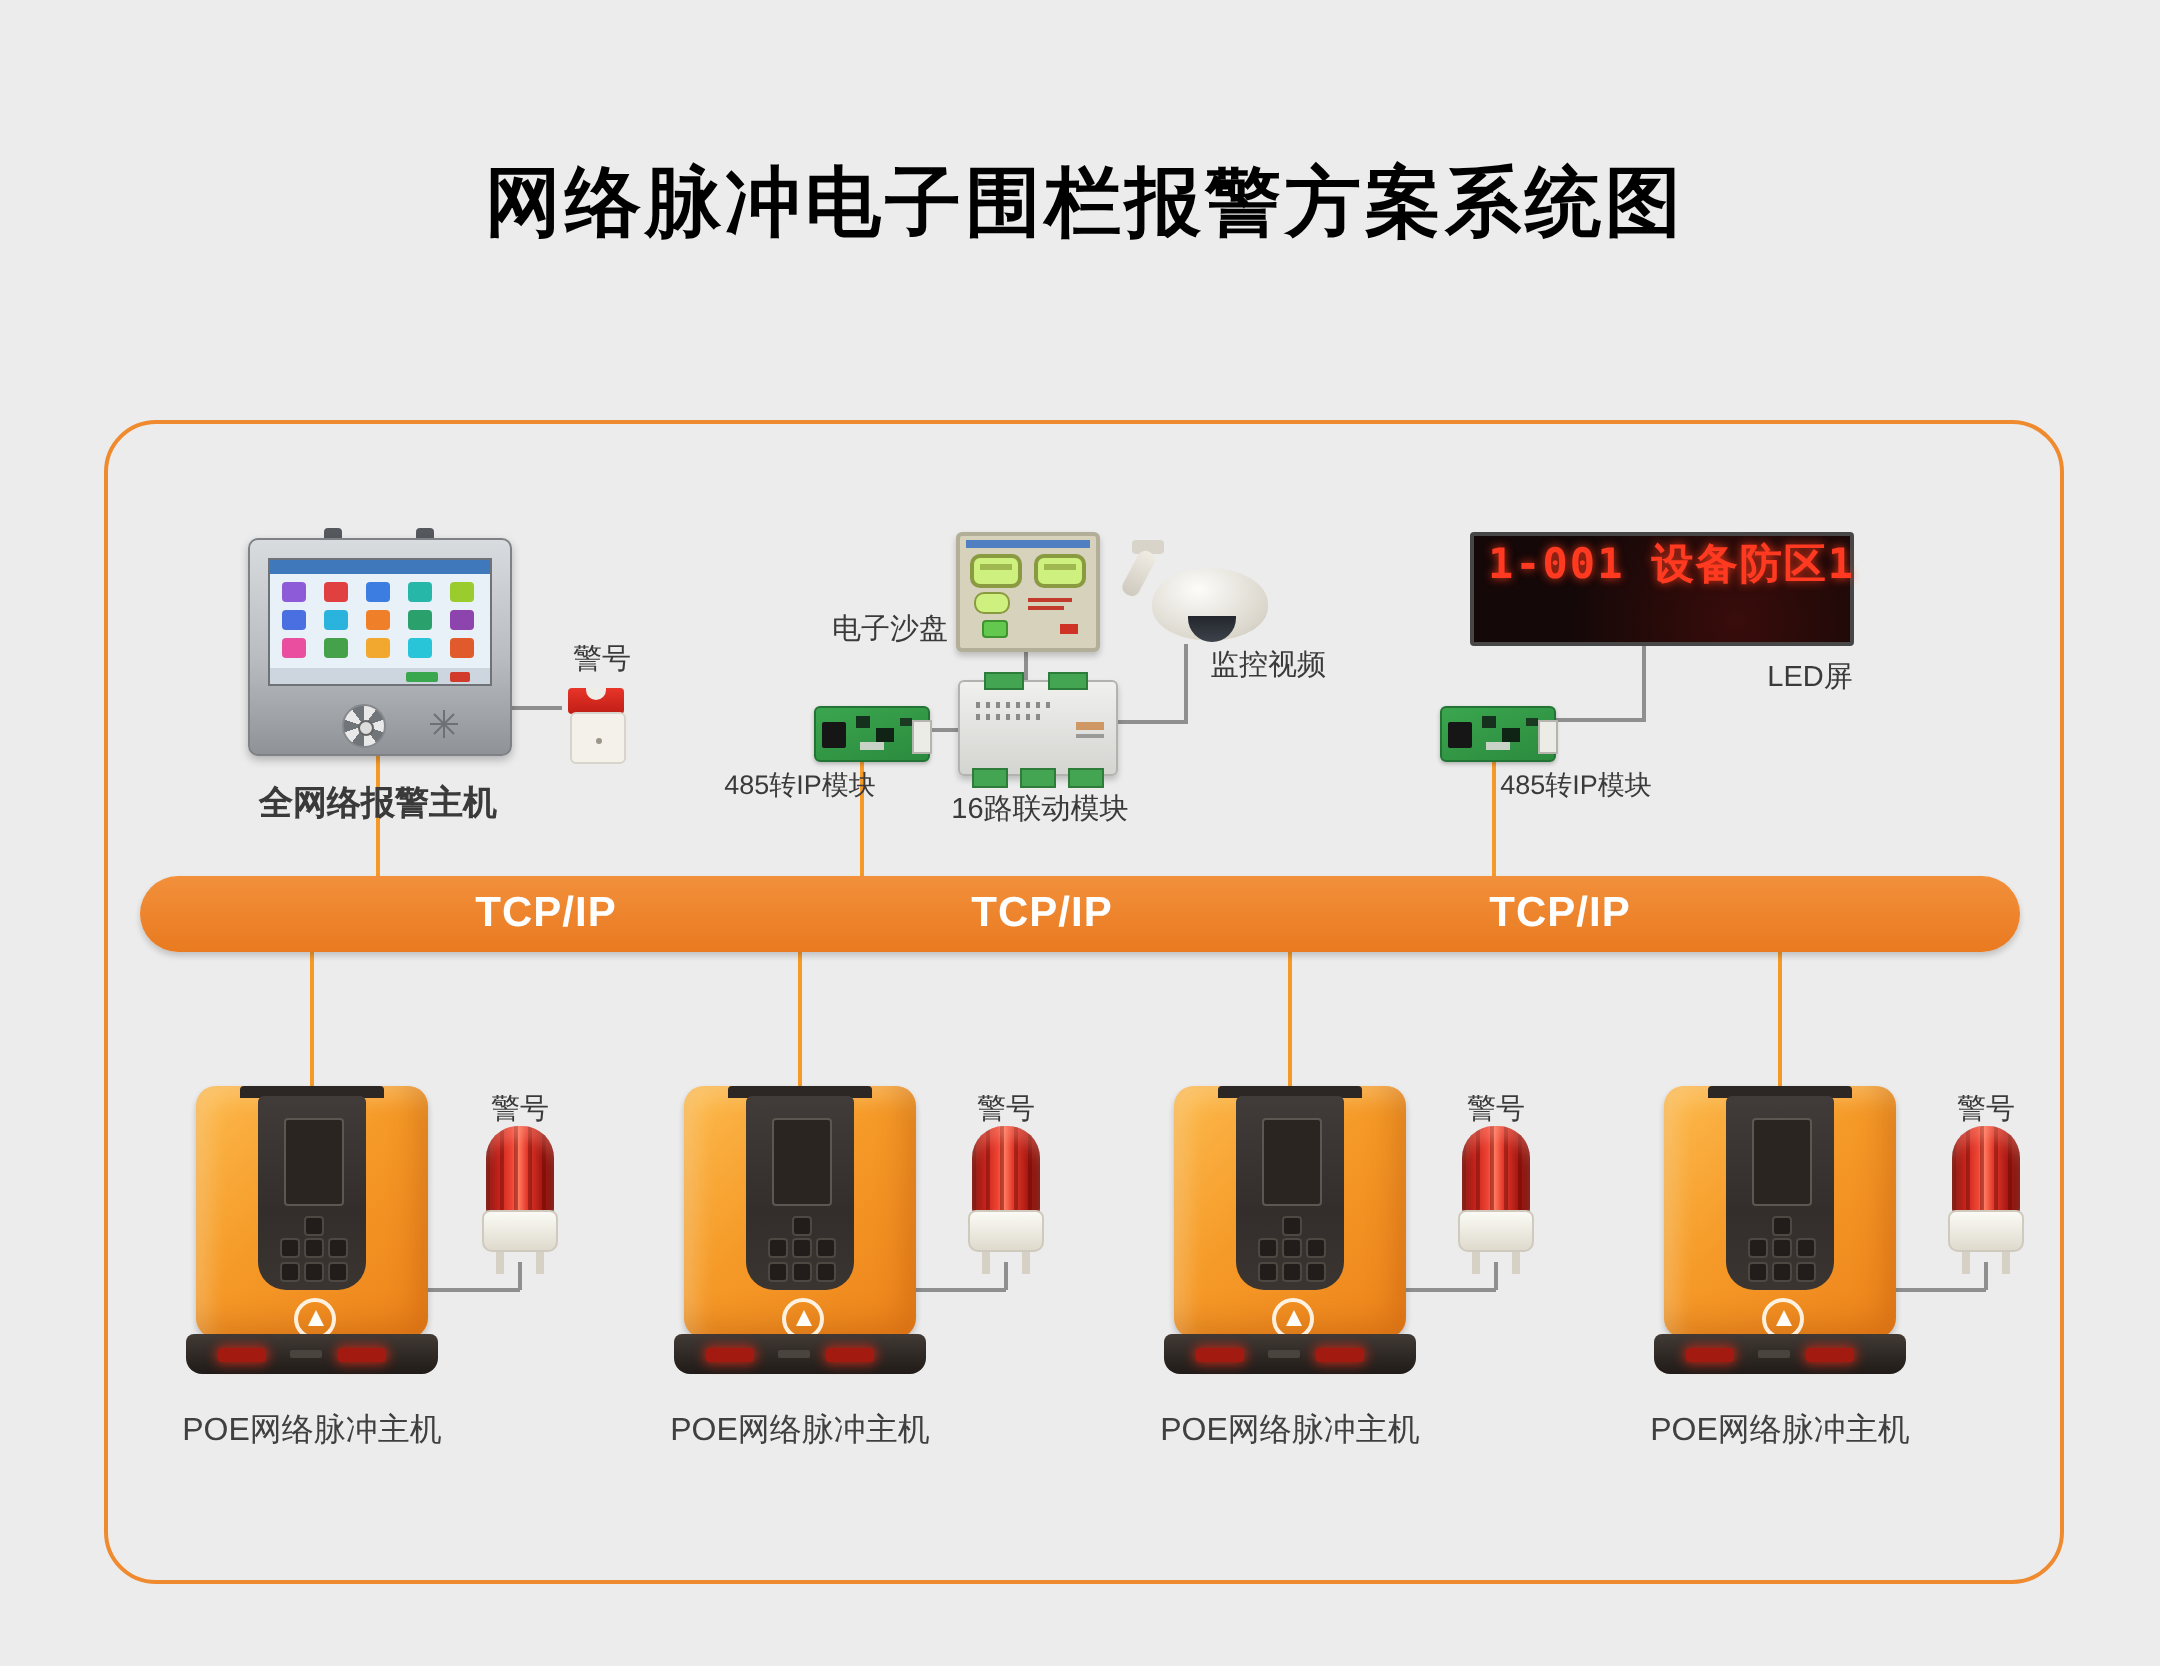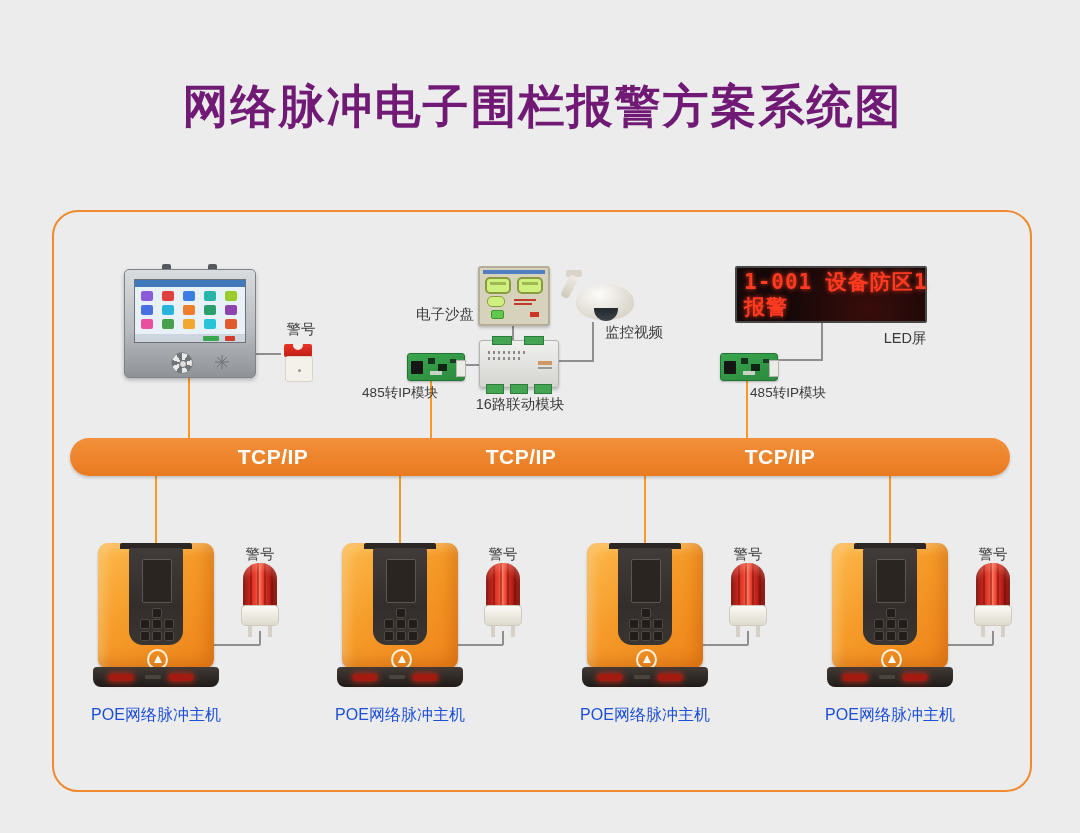--- a/index.html
+++ b/index.html
@@ -7,7 +7,7 @@
          font-family:"Liberation Sans","DejaVu Sans",sans-serif;color:#3a3a3a;}
   
   .title{position:absolute;left:5px;right:0;top:76px;text-align:center;
-         font-size:46px;font-weight:bold;color:#701a75;letter-spacing:2px;}
+         font-size:38px;font-weight:bold;color:#000000;letter-spacing:2px;}
   
   .frame{position:absolute;left:52px;top:210px;width:976px;height:578px;
          border:2px solid #ef8a2f;border-radius:26px;}

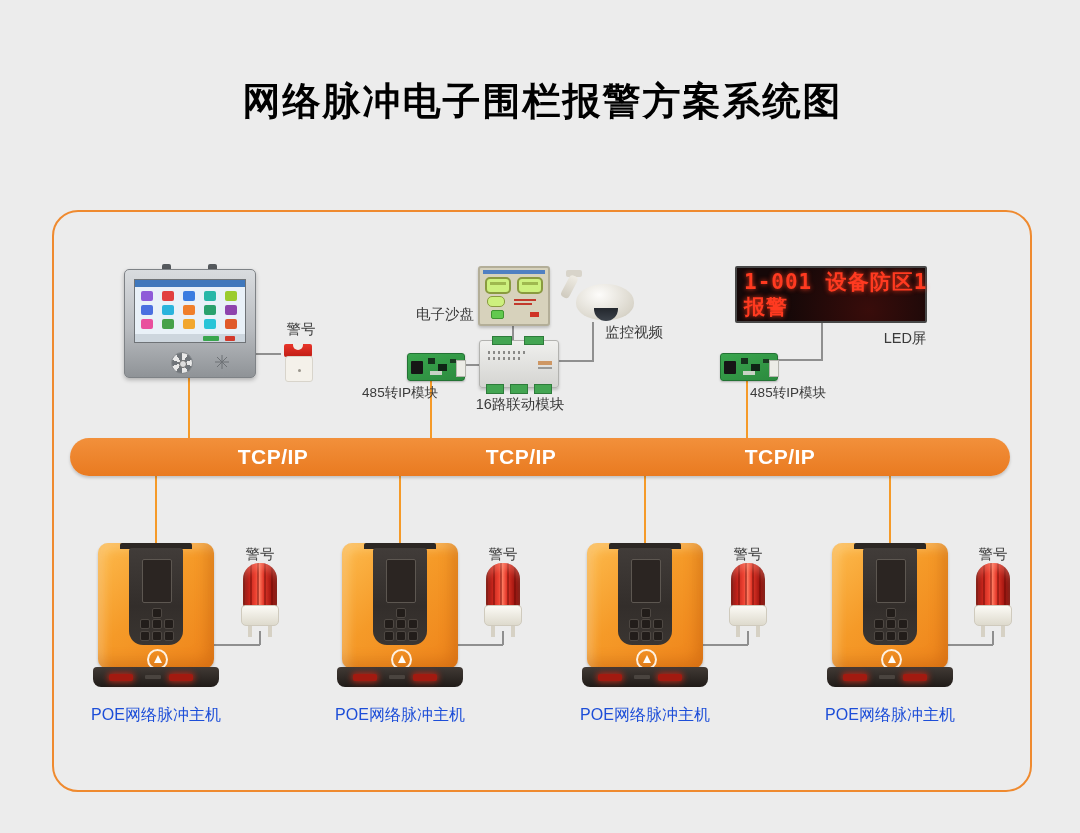--- a/index.html
+++ b/index.html
@@ -249,7 +249,6 @@
 
   <div class="led">
     <div class="row">1-001 设备防区1</div>
-    <div class="row">报警</div>
   </div>
   <div class="lbl" style="left:870px;top:329px;width:70px;">LED屏</div>
 

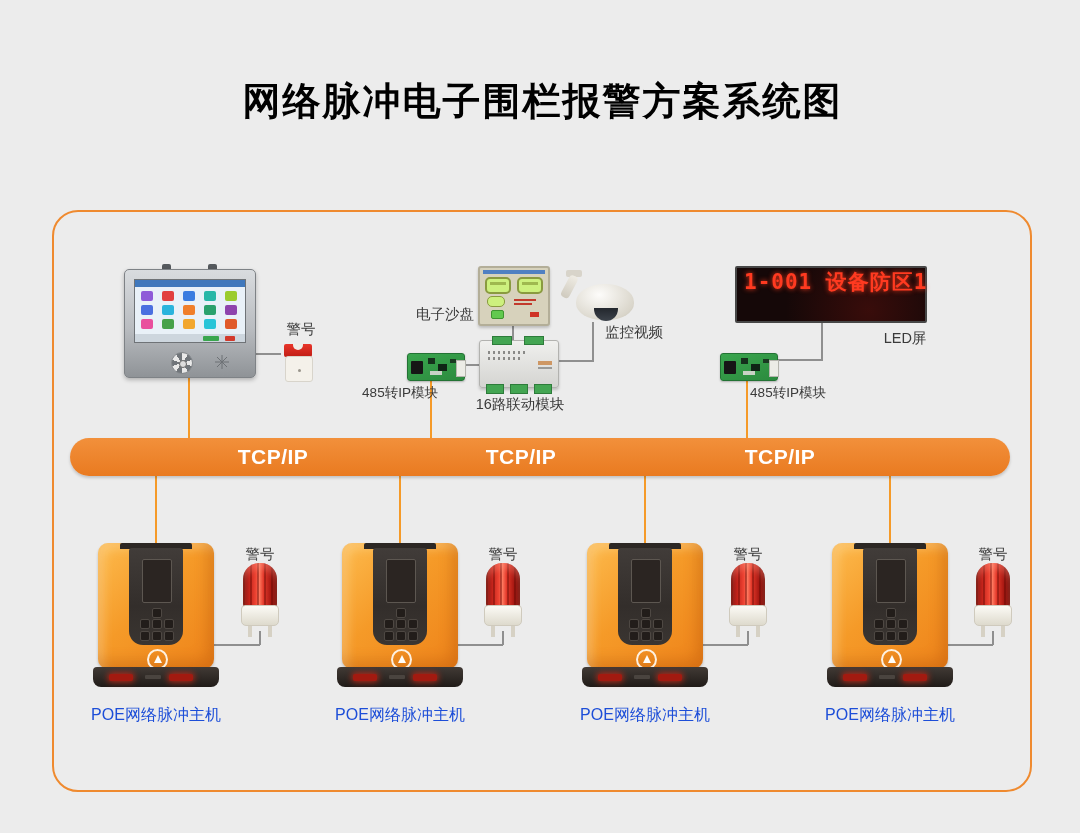--- a/index.html
+++ b/index.html
@@ -190,6 +190,7 @@
       </g>
     </svg>
   </div>
+  <div class="lbl bold" style="left:104px;top:390px;width:170px;">全网络报警主机</div>
 
   <div class="wsiren">
     <div class="lbl" style="left:0;top:0;width:40px;">警号</div>

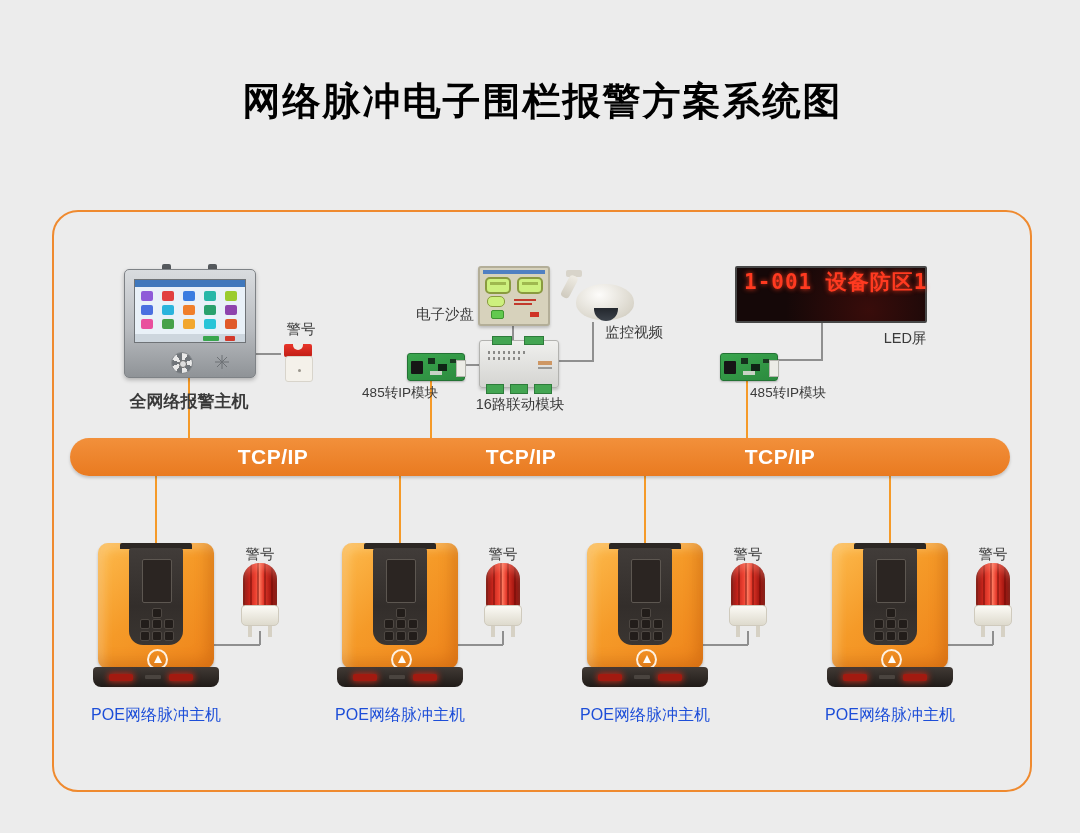--- a/index.html
+++ b/index.html
@@ -106,7 +106,7 @@
   .host .glow{position:absolute;top:7px;width:24px;height:7px;background:#a21a10;border-radius:2px;
        box-shadow:0 0 6px 1px rgba(220,40,20,.8);}
   .host .midport{position:absolute;left:52px;top:8px;width:16px;height:4px;background:#4a443f;border-radius:1px;}
-  .host .hlabel{position:absolute;left:-22px;top:162px;width:160px;text-align:center;font-size:16px;font-weight:500;color:#1d4ed8;}
+  .host .hlabel{position:absolute;left:-22px;top:162px;width:160px;text-align:center;font-size:16px;font-weight:500;color:#404040;}
   
   .beacon{position:absolute;top:545px;width:38px;height:95px;}
   .beacon .blabel{position:absolute;left:0;top:0;width:38px;text-align:center;font-size:14.5px;color:#3a3a3a;}

